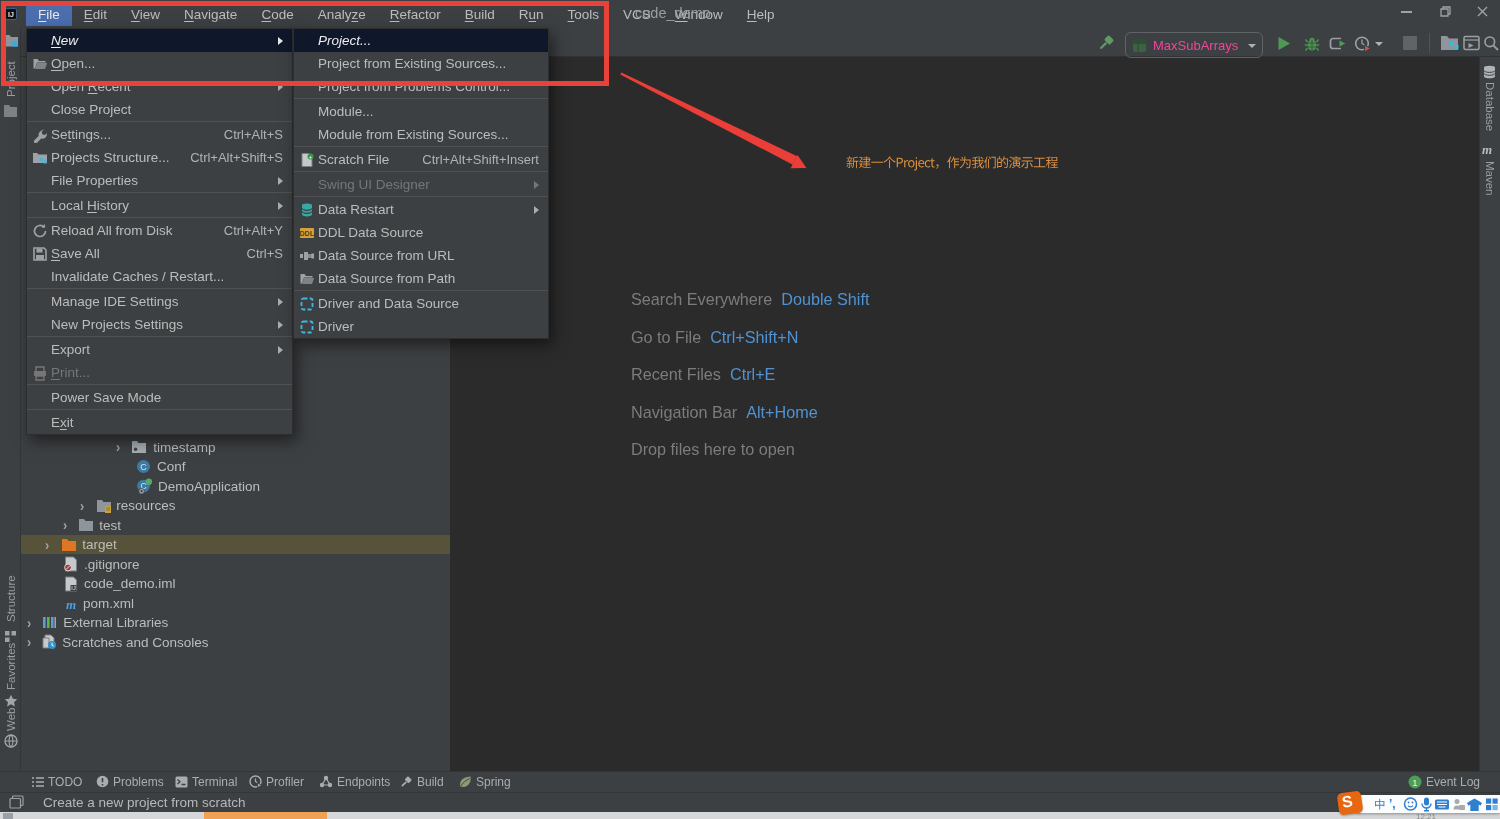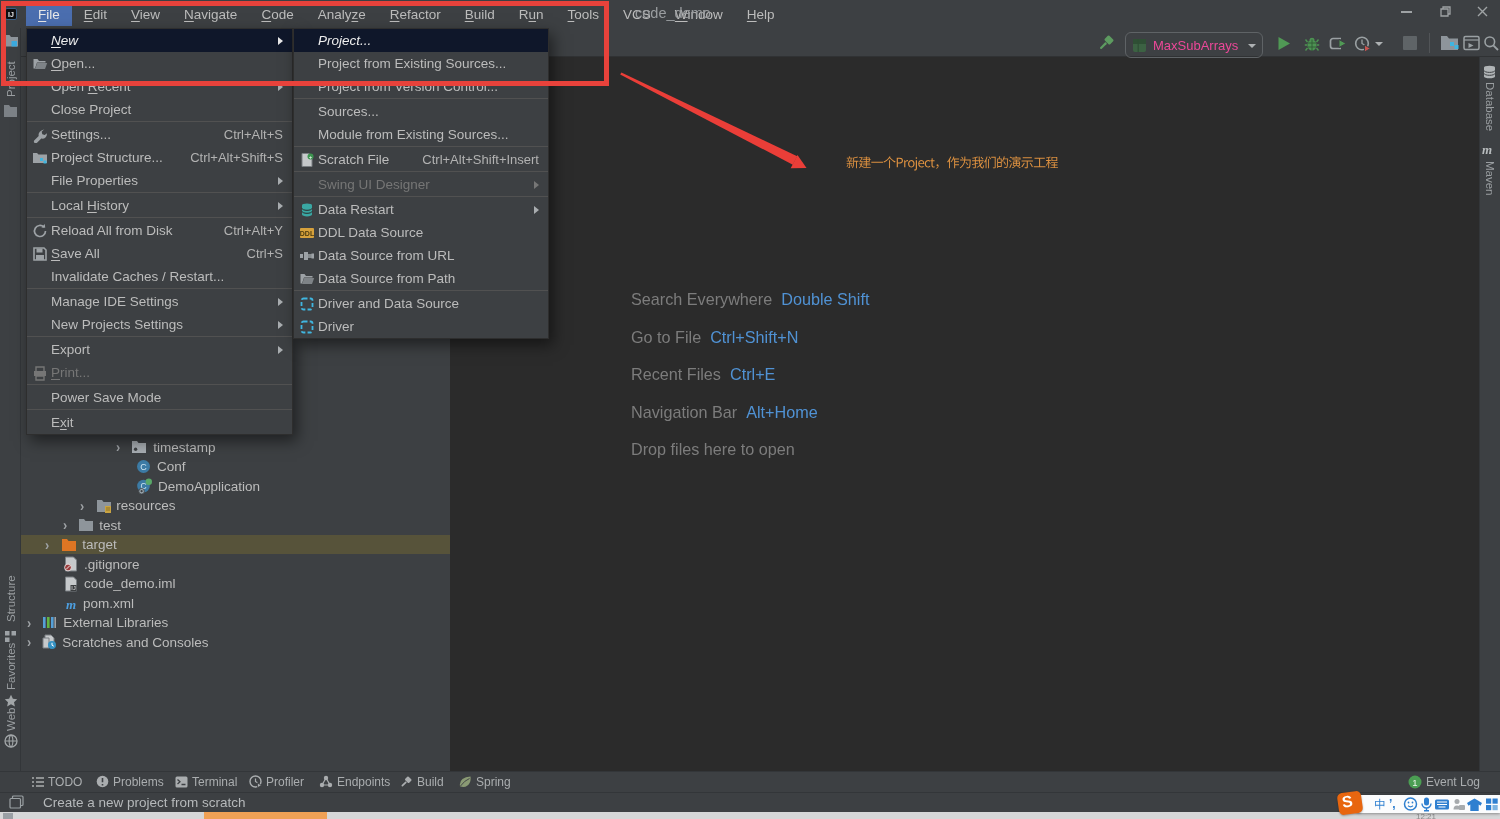--- a/index.html
+++ b/index.html
@@ -285,7 +285,7 @@
       </div>
     <div class="mrow">
         <span class="ic"></span>
-        <span class="lbl">Project from Version Control...</span>
+        <span class="lbl">Project from Problems Control...</span>
       </div>
     <div class="msep"></div>
     <div class="mrow">

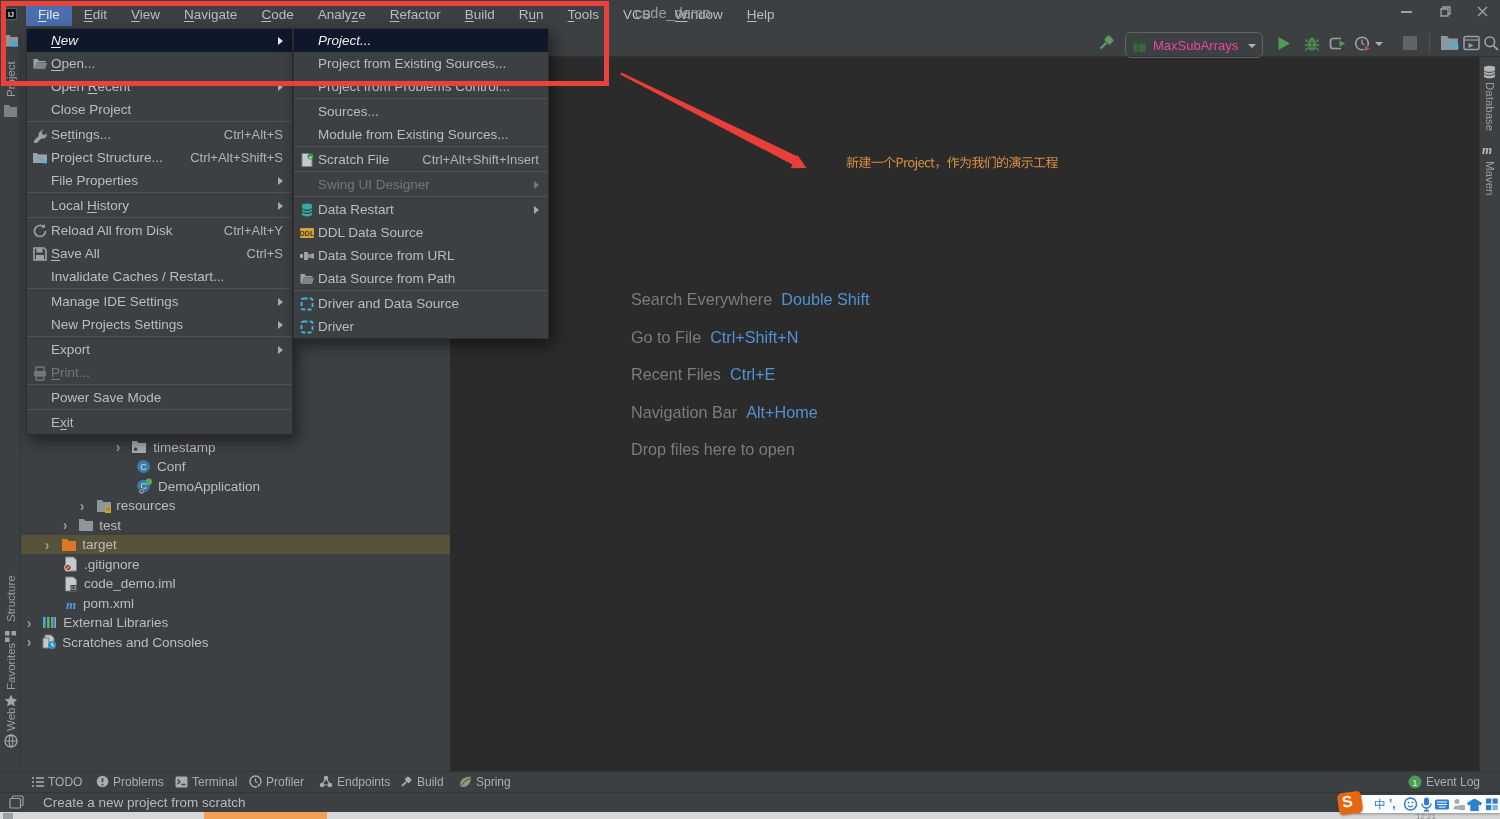--- a/index.html
+++ b/index.html
@@ -290,7 +290,7 @@
     <div class="msep"></div>
     <div class="mrow">
         <span class="ic"></span>
-        <span class="lbl">Sources...</span>
+        <span class="lbl">Module...</span>
       </div>
     <div class="mrow">
         <span class="ic"></span>

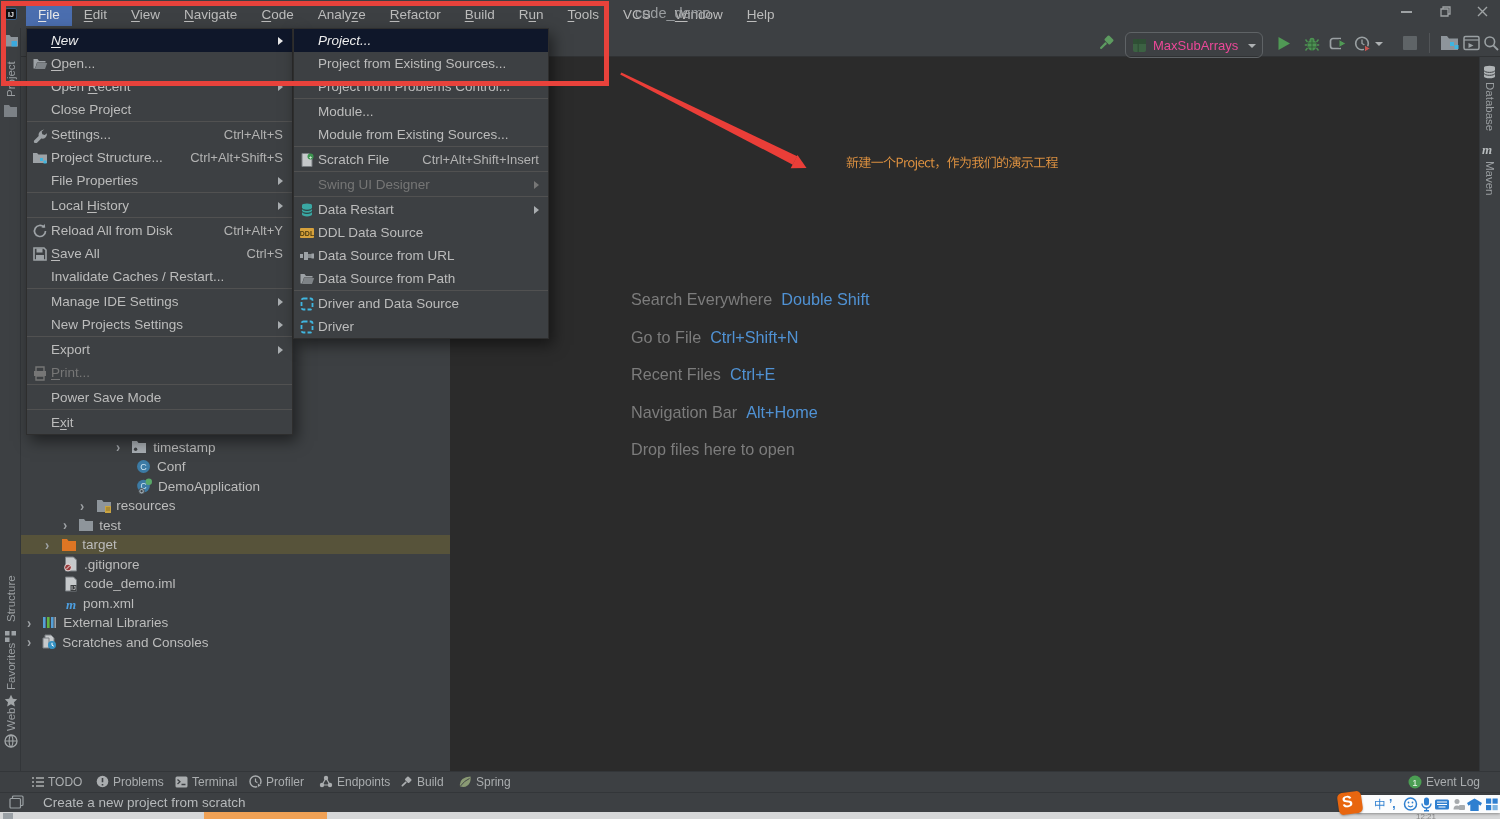--- a/index.html
+++ b/index.html
@@ -188,7 +188,7 @@
             <rect x="11.5" y="10.5" width="3" height="3" fill="#40b6e0"></rect>
           </svg>
         </span>
-        <span class="lbl">Project Structure...</span>
+        <span class="lbl">Projects Structure...</span>
         <span class="sp"></span>
         <span class="sc">Ctrl+Alt+Shift+S</span>
       </div>

